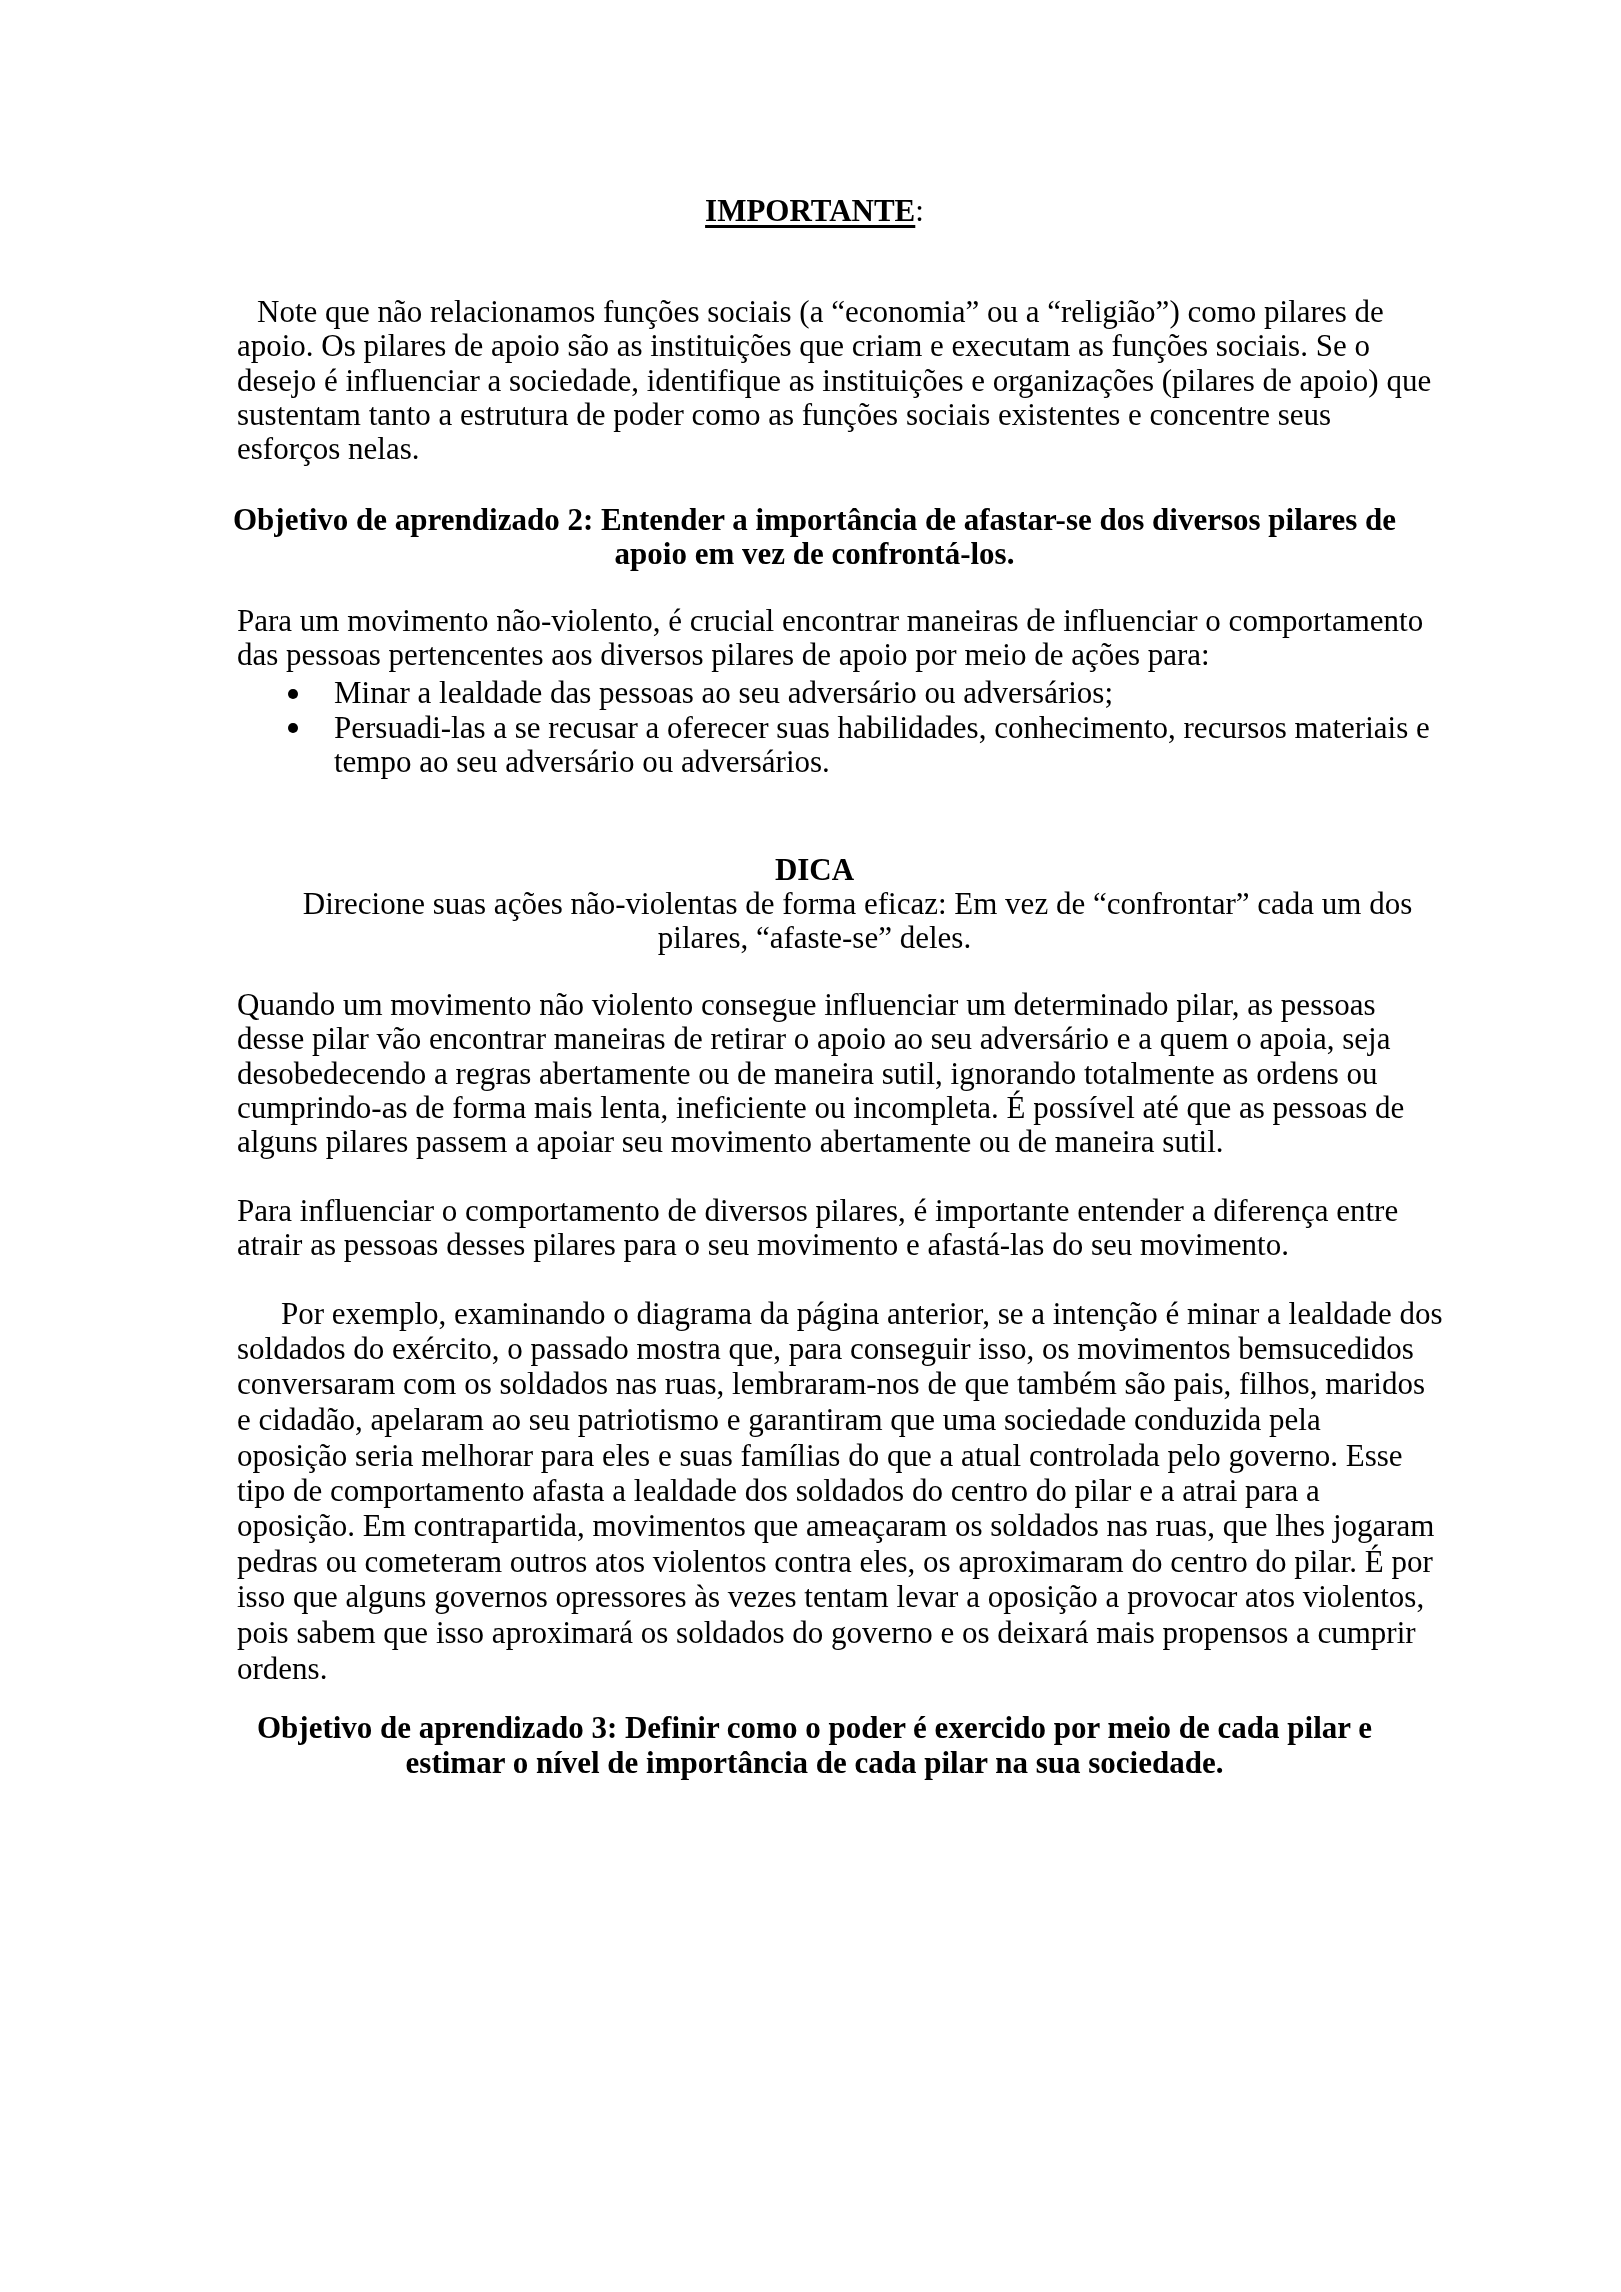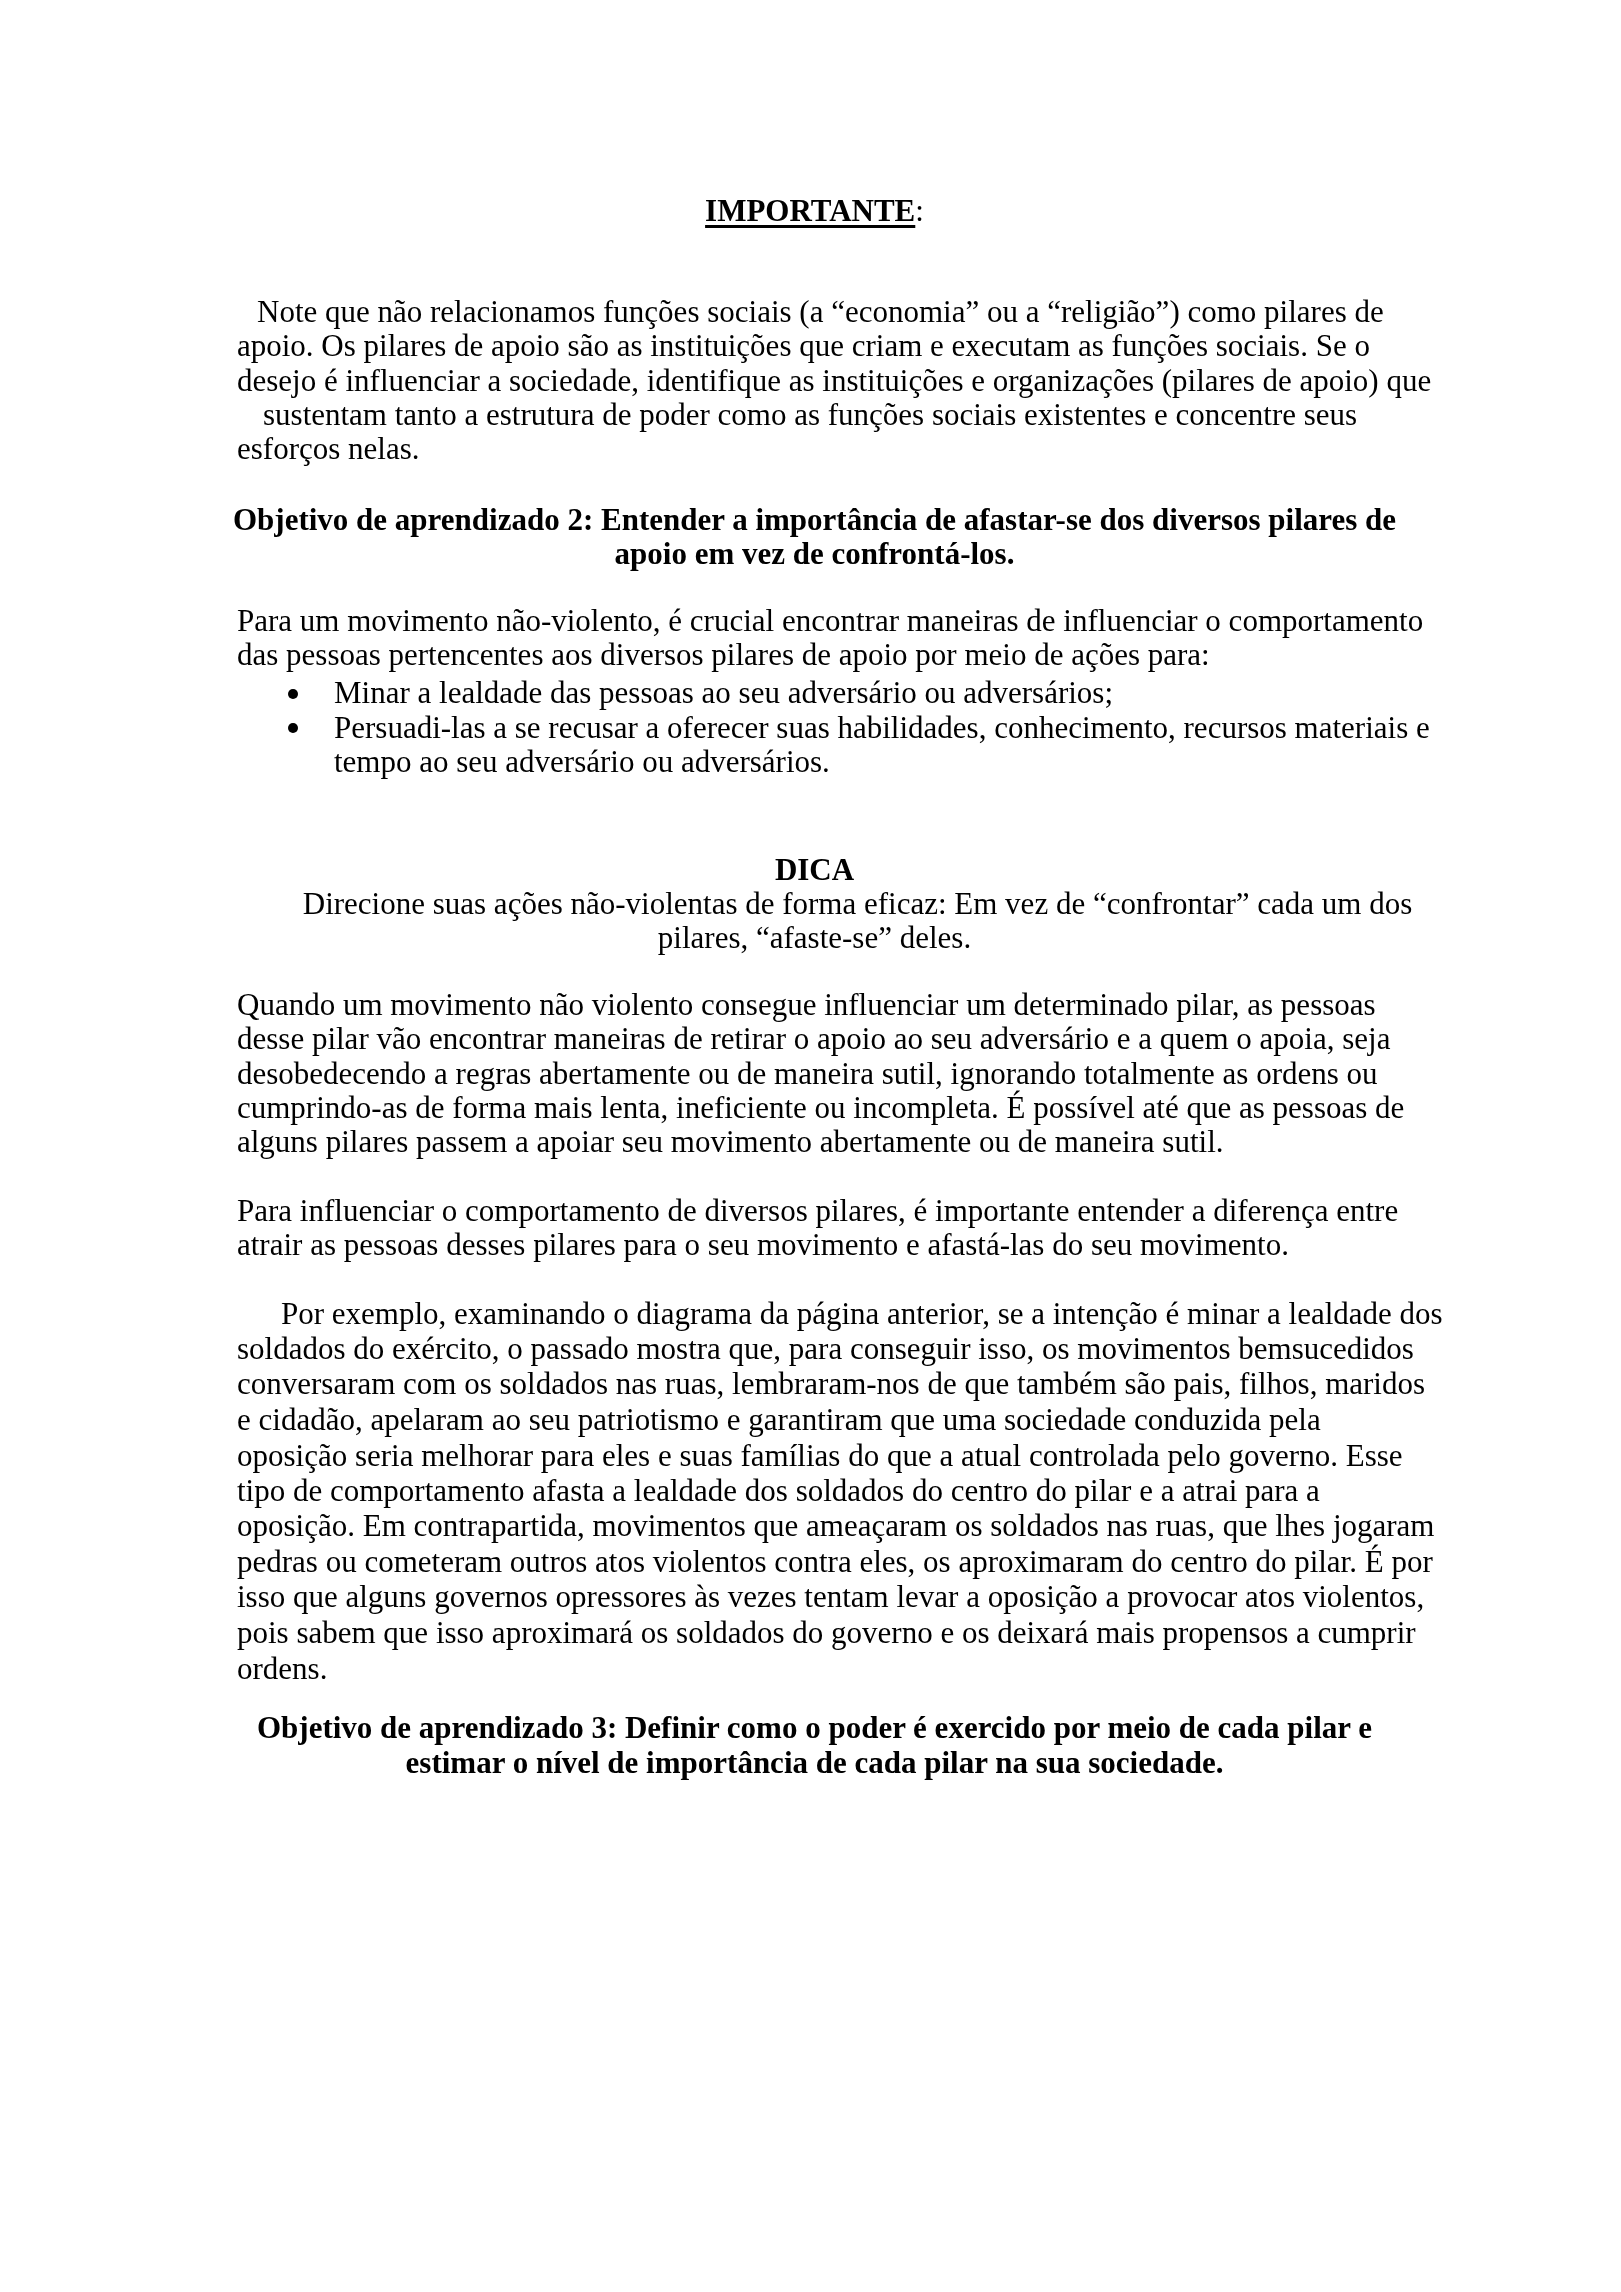--- a/index.html
+++ b/index.html
@@ -34,7 +34,7 @@
     <div class="line left" style="top:295px;margin-left:20px;">Note que não relacionamos funções sociais (a “economia” ou a “religião”) como pilares de</div>
     <div class="line left" style="top:329px;">apoio. Os pilares de apoio são as instituições que criam e executam as funções sociais. Se o</div>
     <div class="line left" style="top:364px;">desejo é influenciar a sociedade, identifique as instituições e organizações (pilares de apoio) que</div>
-    <div class="line left" style="top:398px;margin-left:26px;">sustentam tanto a estrutura de poder como as funções sociais existentes e concentre seus</div>
+    <div class="line left" style="top:398px;">sustentam tanto a estrutura de poder como as funções sociais existentes e concentre seus</div>
     <div class="line left" style="top:432px;">esforços nelas.</div>
   </div>
 

